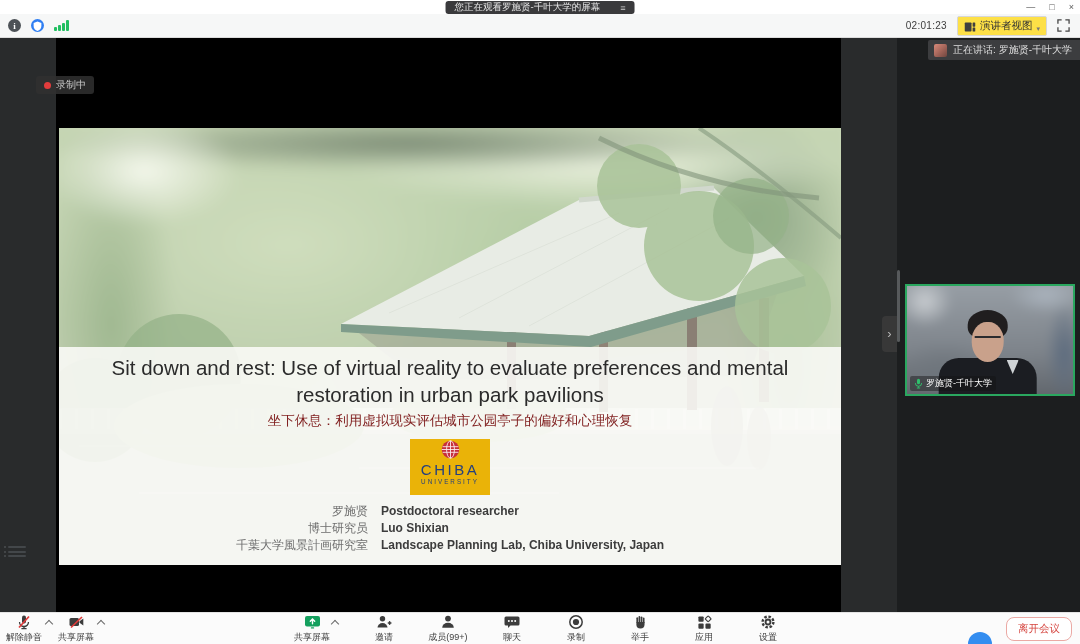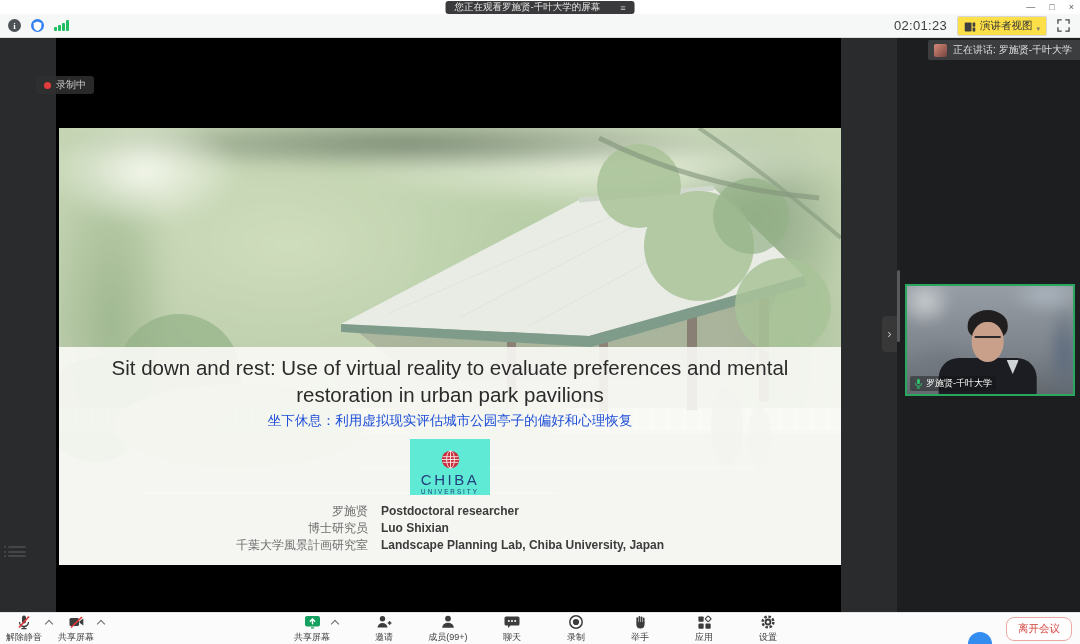--- a/index.html
+++ b/index.html
@@ -30,7 +30,7 @@
   .signal i:nth-child(1){height:4px;} .signal i:nth-child(2){height:6px;}
   .signal i:nth-child(3){height:8.5px;} .signal i:nth-child(4){height:11px;}
   .topbar-right { margin-left:auto; display:flex; align-items:center; gap:10px; padding-right:10px; }
-  .timer { font-size:13px; color:#3d3d3d; letter-spacing:.3px; }
+  .timer { font-size:10px; color:#3d3d3d; letter-spacing:.3px; }
   .view-btn { display:flex; align-items:flex-end; gap:4px; border:1px solid #d7d7d7; background:#fde047;
     border-radius:2px; padding:2px 6px; font-size:10.5px; color:#333;font-family:Liberation Serif, serif; }
   .view-btn .caret { font-size:7px; color:#777; }

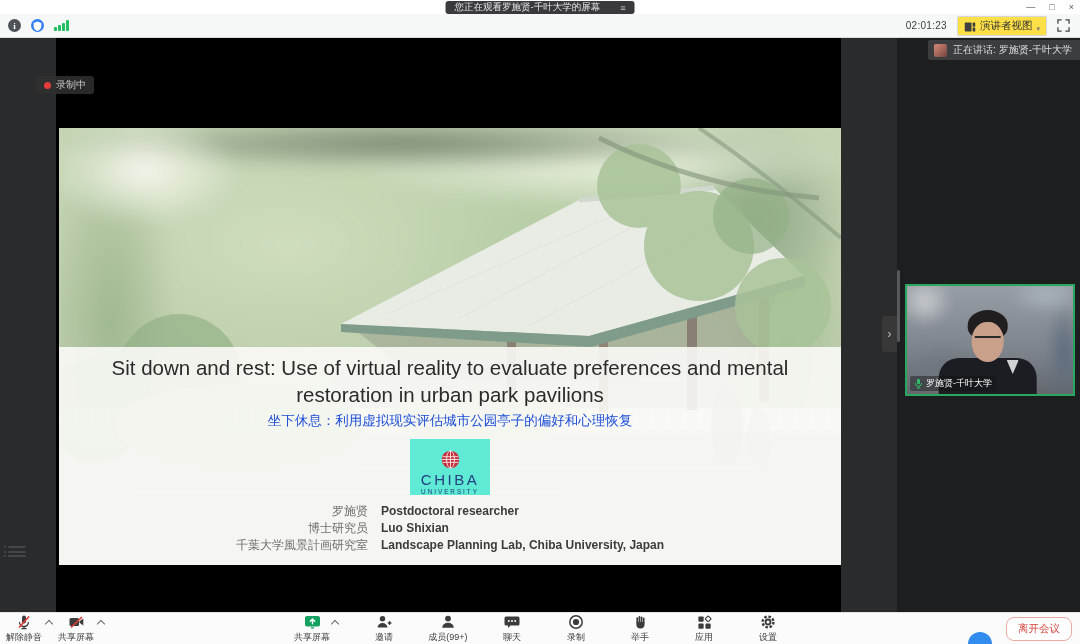--- a/index.html
+++ b/index.html
@@ -76,7 +76,7 @@
     background:rgba(249,249,246,.9); display:flex; flex-direction:column; align-items:center; }
   .slide-title { width:696px; margin-top:7px; text-align:center; font-size:20.5px; line-height:1.32;
     color:#2b2b2b; }
-  .slide-subtitle { margin-top:4px; text-align:center; font-size:13.5px; color:#1d4ed8; }
+  .slide-subtitle { margin-top:4px; text-align:center; font-size:13.5px; color:#7f1d1d; }
   .logo-box { margin-top:9px; width:80px; height:56px; background:#5eead4; display:flex;
     flex-direction:column; align-items:center; justify-content:flex-end; }
   .logo-name { color:#25407e; font-size:15px; letter-spacing:2.5px; margin-top:1px; }

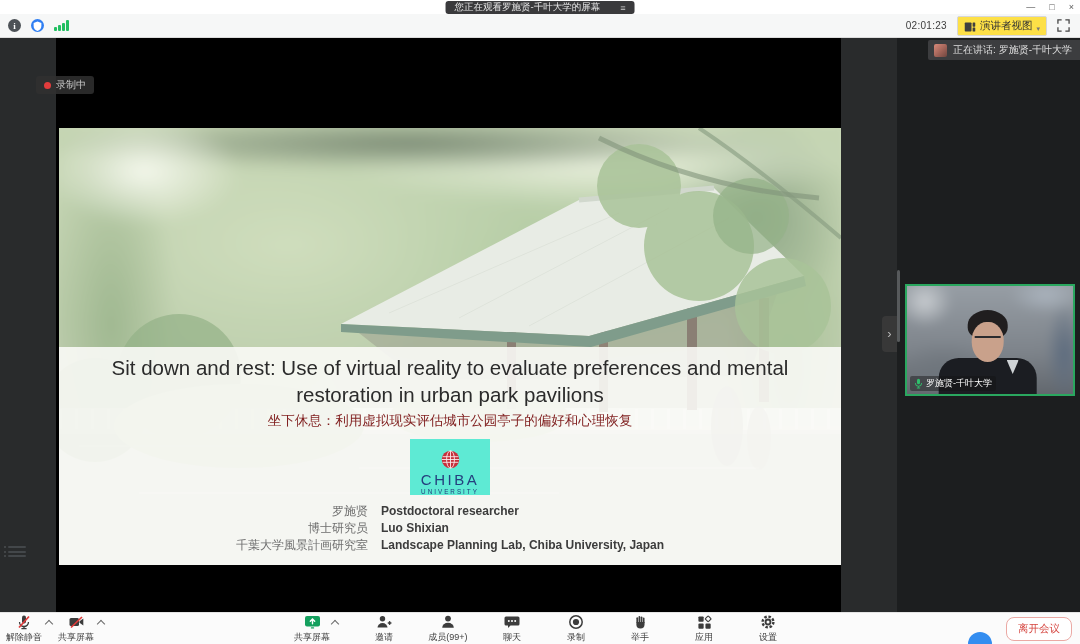--- a/index.html
+++ b/index.html
@@ -77,8 +77,8 @@
   .slide-title { width:696px; margin-top:7px; text-align:center; font-size:20.5px; line-height:1.32;
     color:#2b2b2b; }
   .slide-subtitle { margin-top:4px; text-align:center; font-size:13.5px; color:#7f1d1d; }
-  .logo-box { margin-top:9px; width:80px; height:56px; background:#5eead4; display:flex;
-    flex-direction:column; align-items:center; justify-content:flex-end; }
+  .logo-box { margin-top:9px; width:80px; height:56px; background:#eab308; display:flex;
+    flex-direction:column; align-items:center; justify-content:flex-start; }
   .logo-name { color:#25407e; font-size:15px; letter-spacing:2.5px; margin-top:1px; }
   .logo-sub { color:#25407e; font-size:6.3px; letter-spacing:2px; }
   .presenter { margin-top:8px; display:flex; gap:13px; font-size:12px; line-height:17px; }

